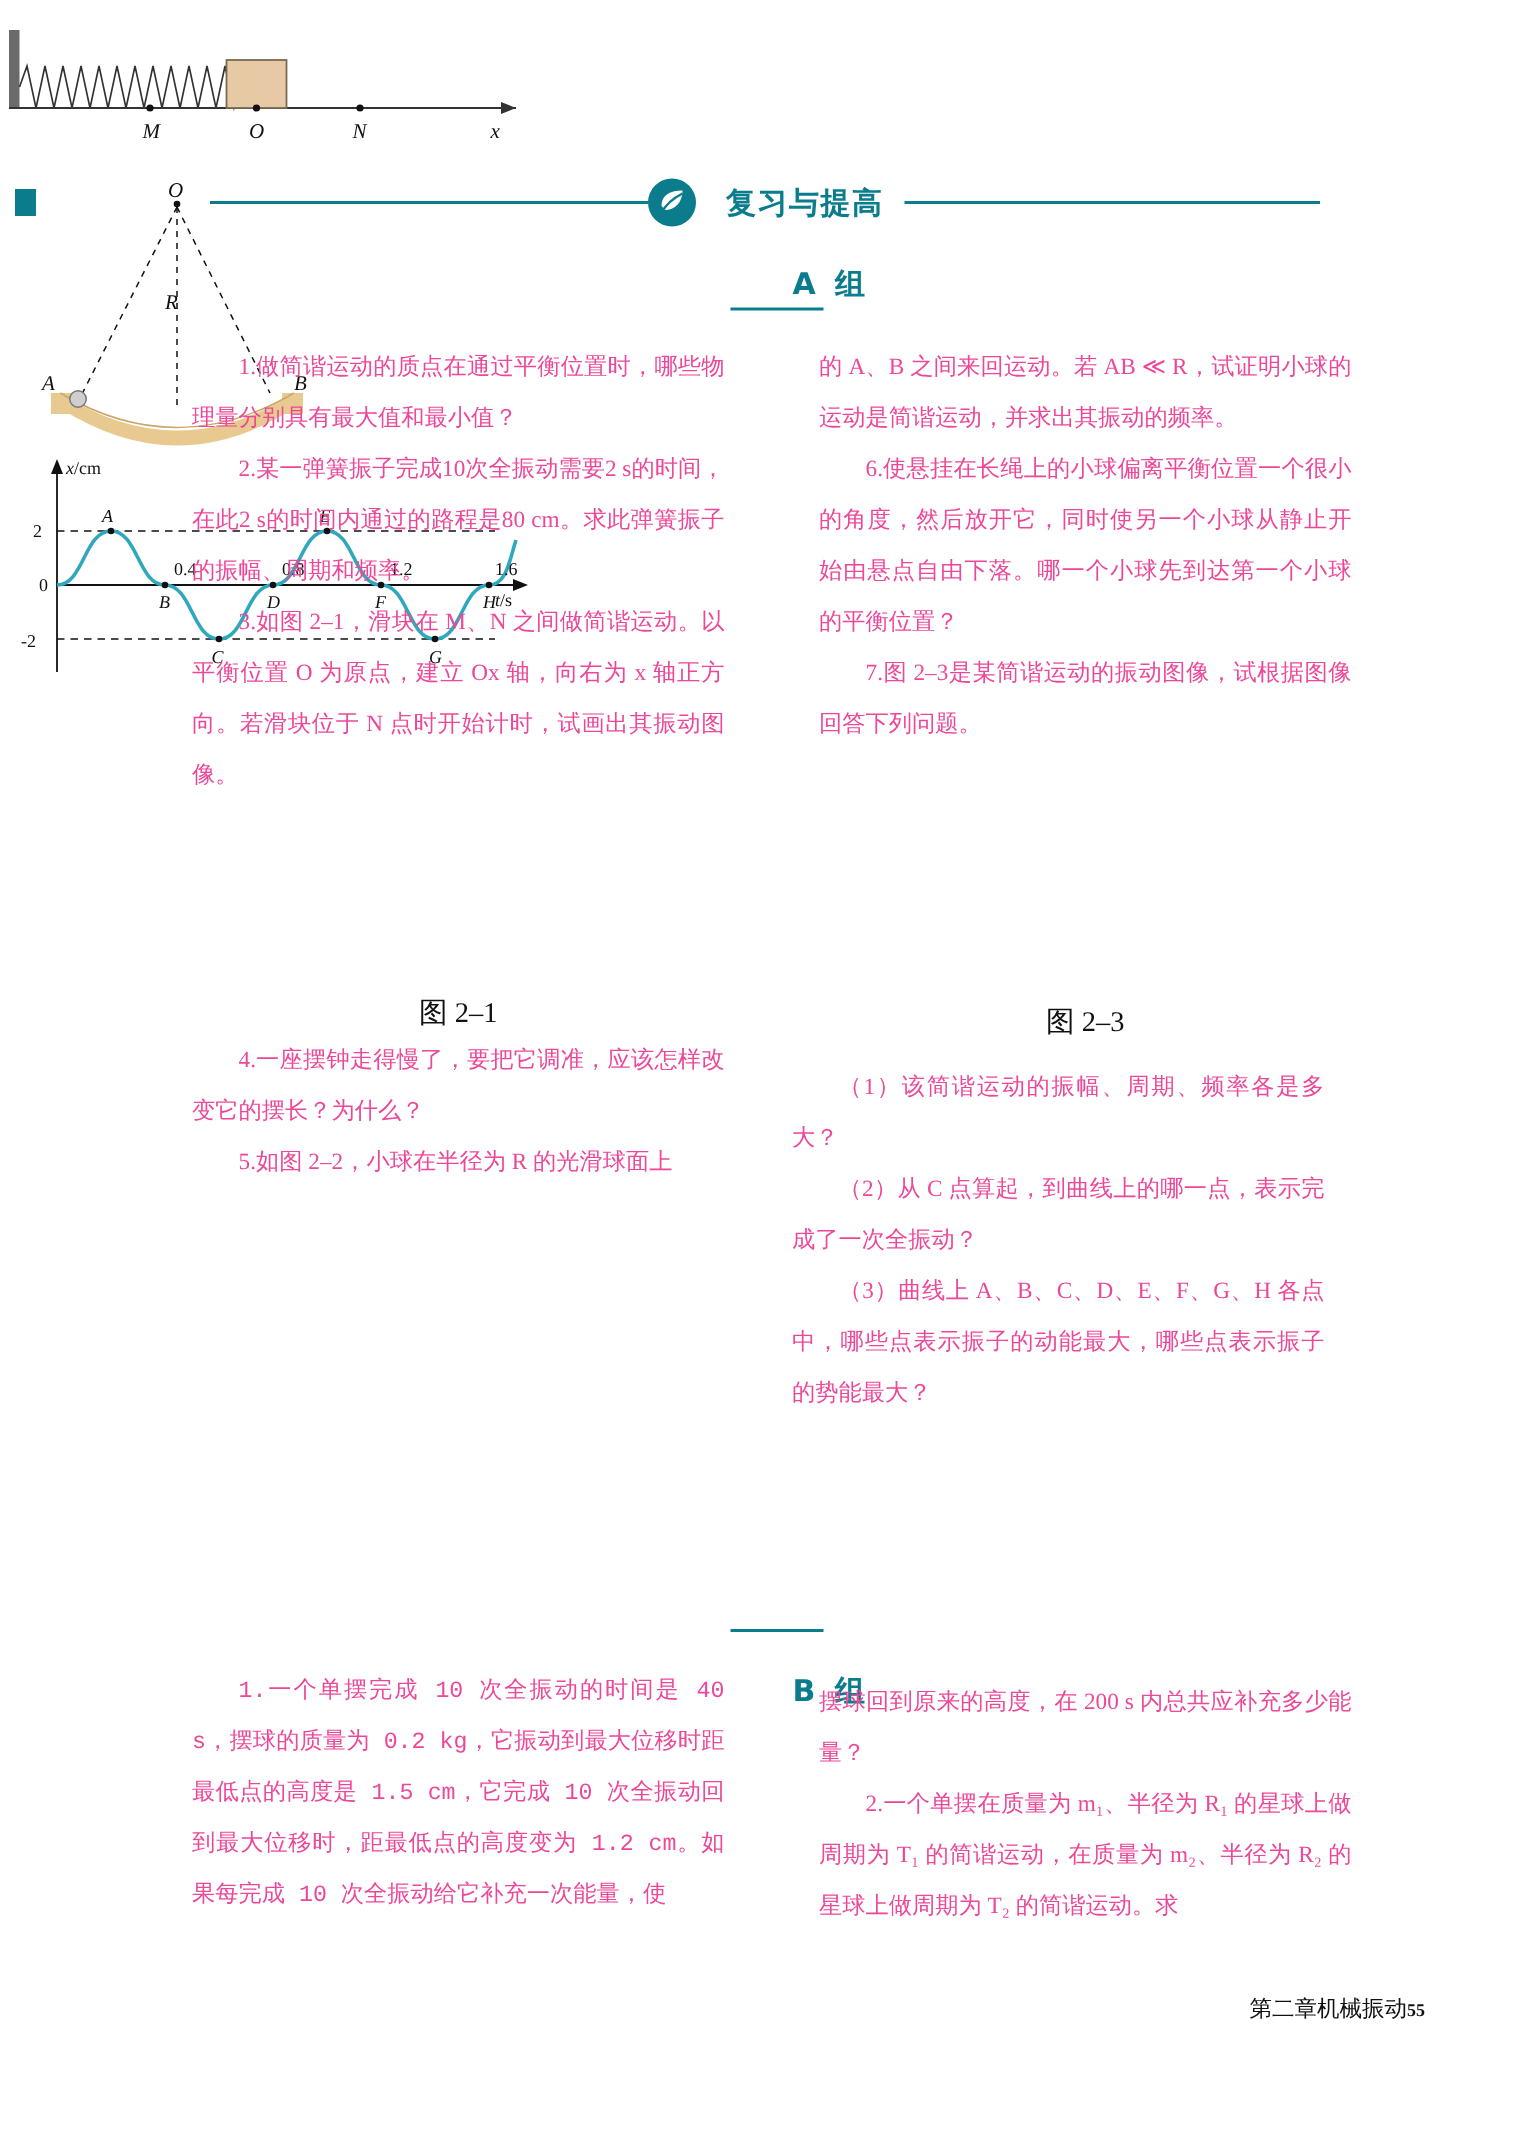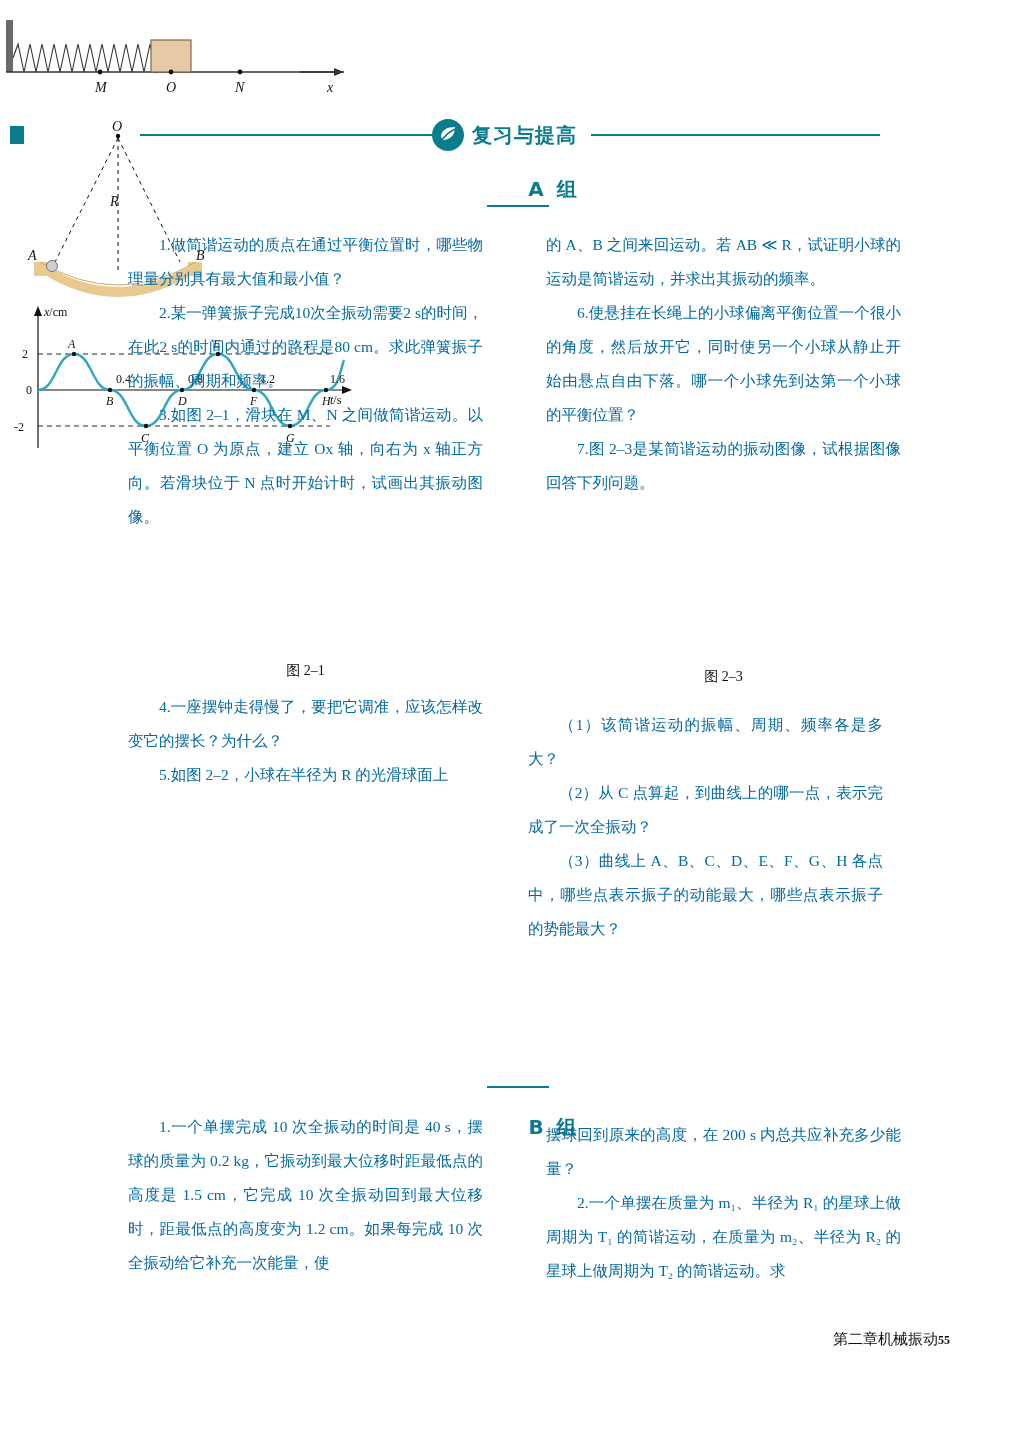--- a/index.html
+++ b/index.html
@@ -27,7 +27,7 @@
   .header-badge {
     position:absolute; left:432px; top:0px; height:46px;
     background:#ffffff; padding:0 14px 0 0;
-    display:flex; align-items:center; gap:8px;
+    display:flex; align-items:center; gap:20px;
   }
   .badge-circle {
     width:32px; height:32px; border-radius:50%;

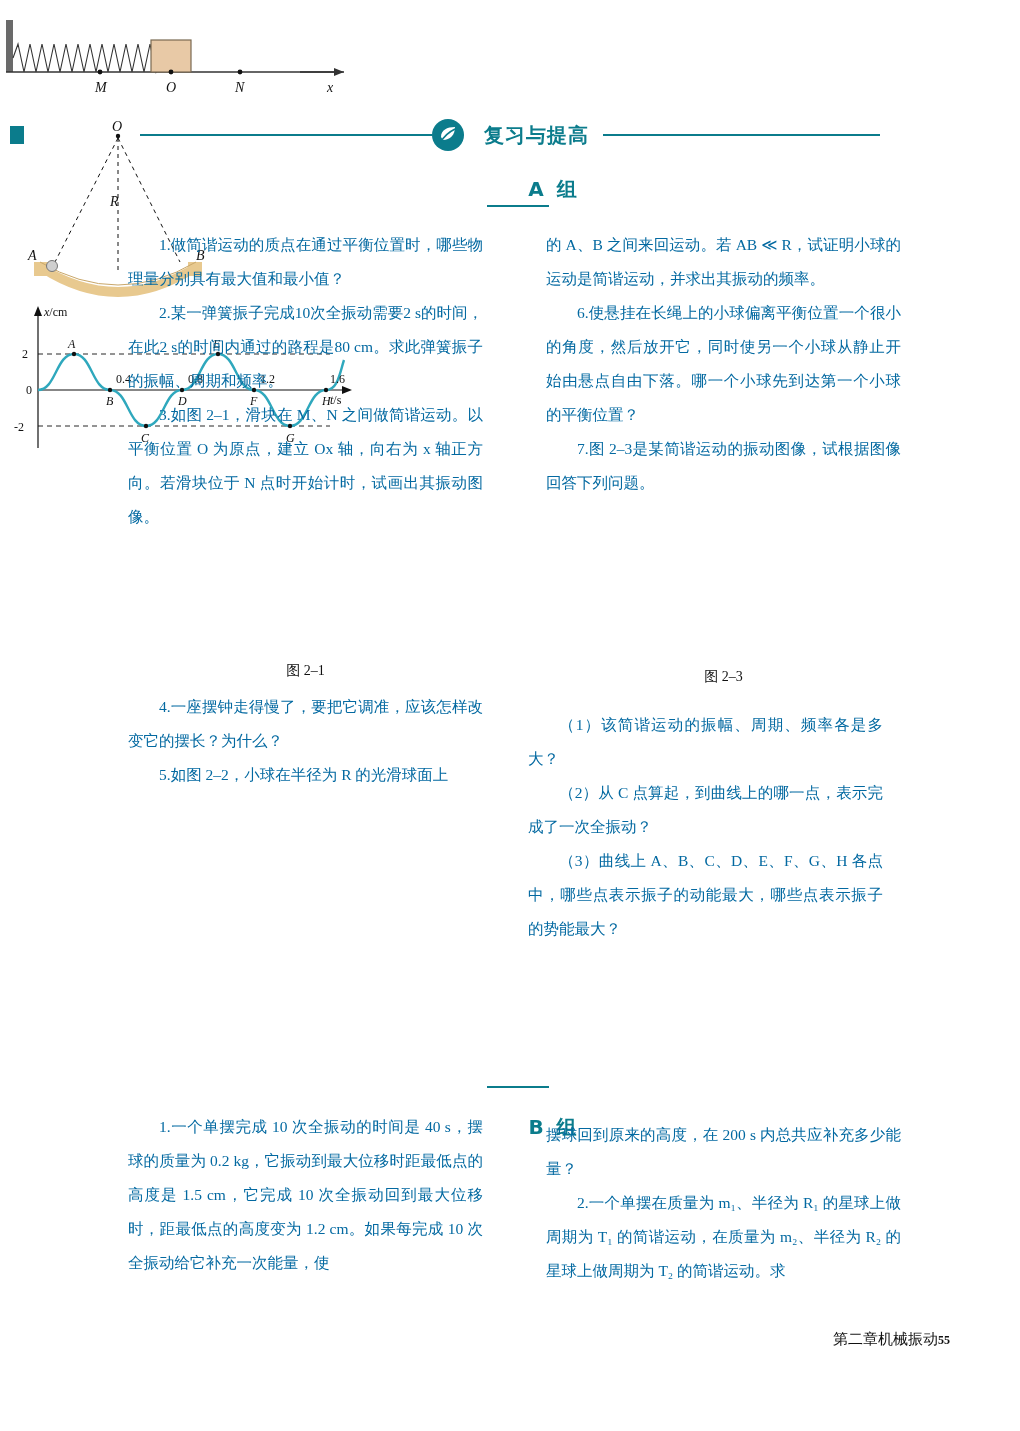--- a/index.html
+++ b/index.html
@@ -60,7 +60,7 @@
     font-family:"Liberation Serif", serif;
     font-size:15.5px;
     line-height:34px;
-    color:#0369a1;
+    color:#ec4899;
     text-align:justify;
   }
   .col p { margin:0; text-indent:2em; }

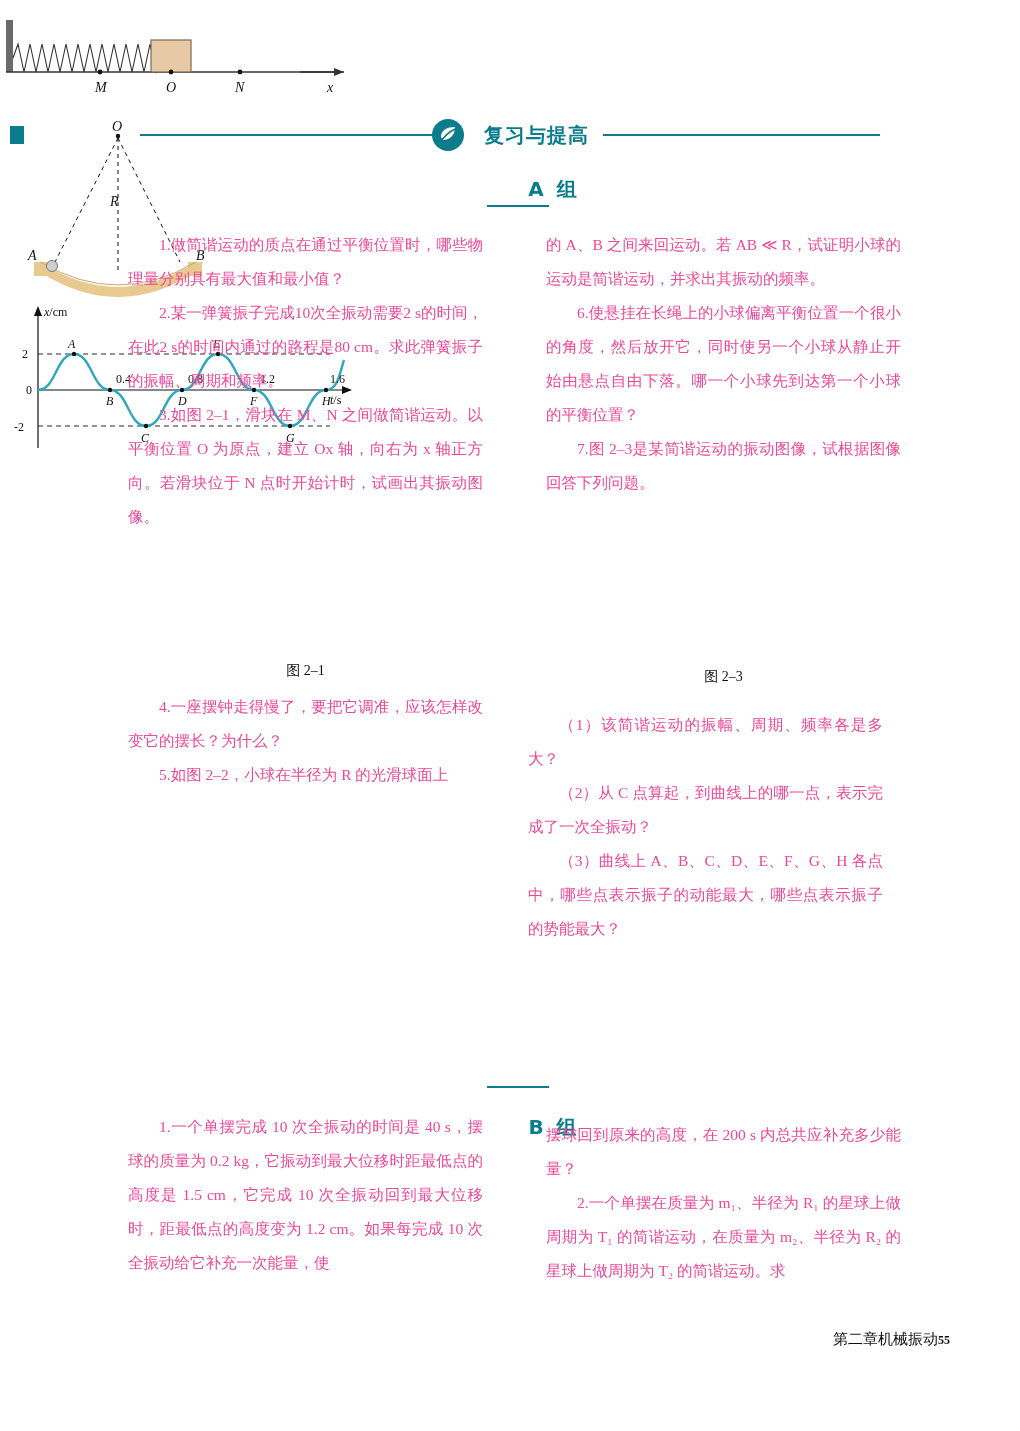--- a/index.html
+++ b/index.html
@@ -74,7 +74,7 @@
   
   .figcap {
     position:absolute; text-align:center; font-family:"Liberation Serif", serif;
-    font-size:14px; color:#111;
+    font-size:19px; color:#111;
   }
   #fig21 { left:128px; top:540px; width:355px; height:120px; }
   #fig21cap { left:128px; top:662px; width:355px; }

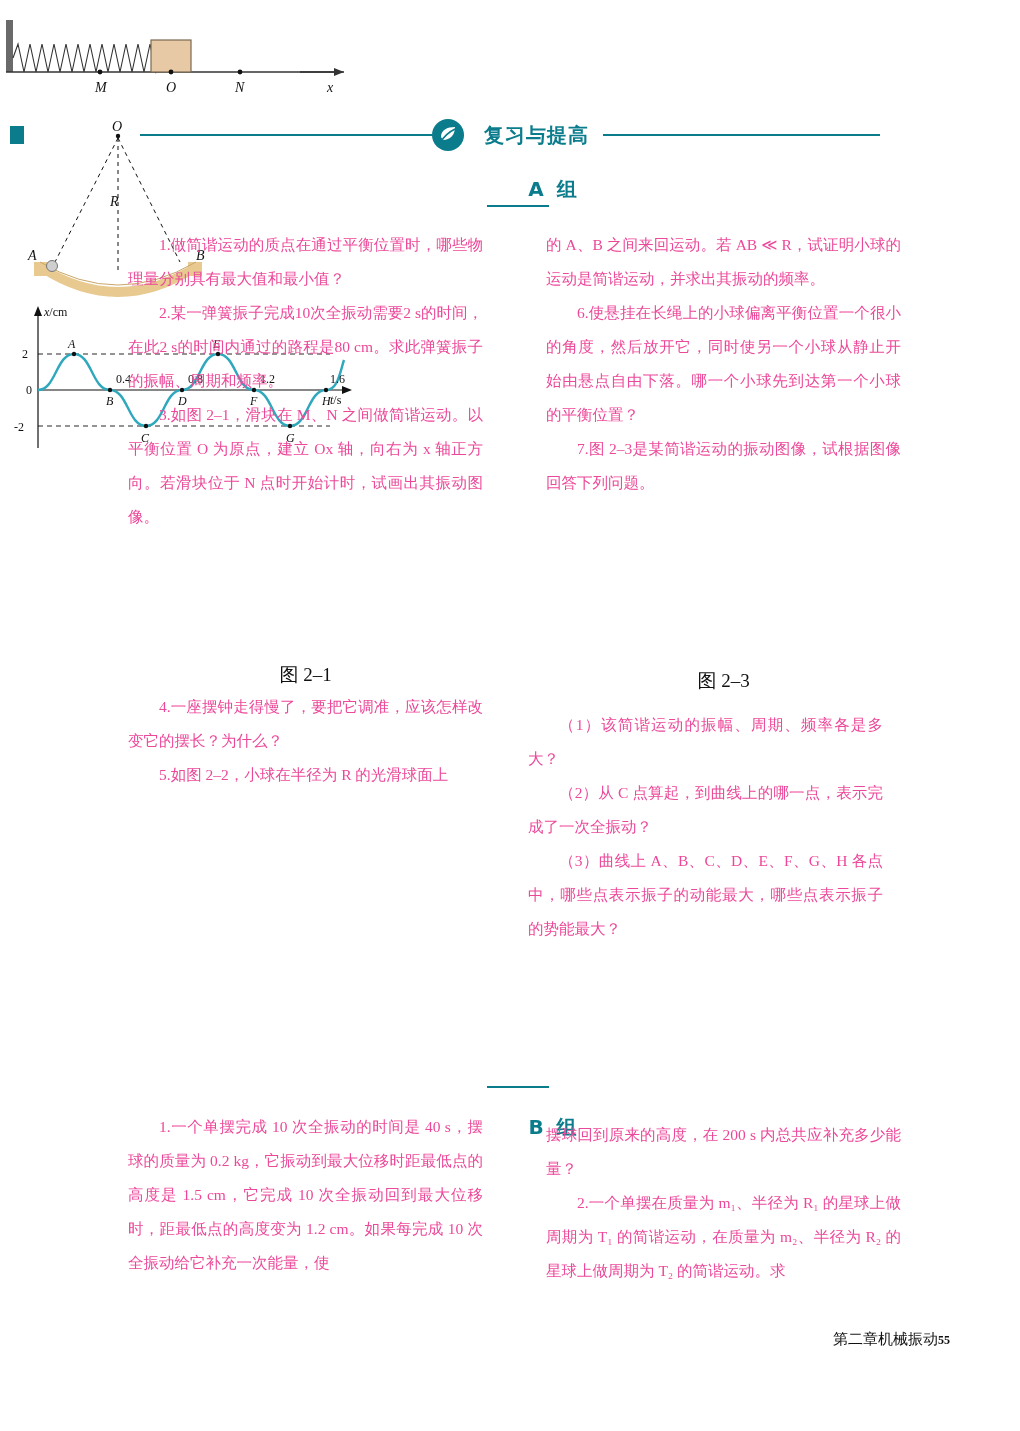--- a/index.html
+++ b/index.html
@@ -68,7 +68,7 @@
 
   #colA1 { left:128px; top:228px; }
   #colA2 { left:546px; top:228px; }
-  #colB1 { left:128px; top:1110px; }
+  #colB1 { left:128px; top:1110px;font-family:Liberation Mono, monospace; }
   #colB2 { left:546px; top:1118px; }
 
   

